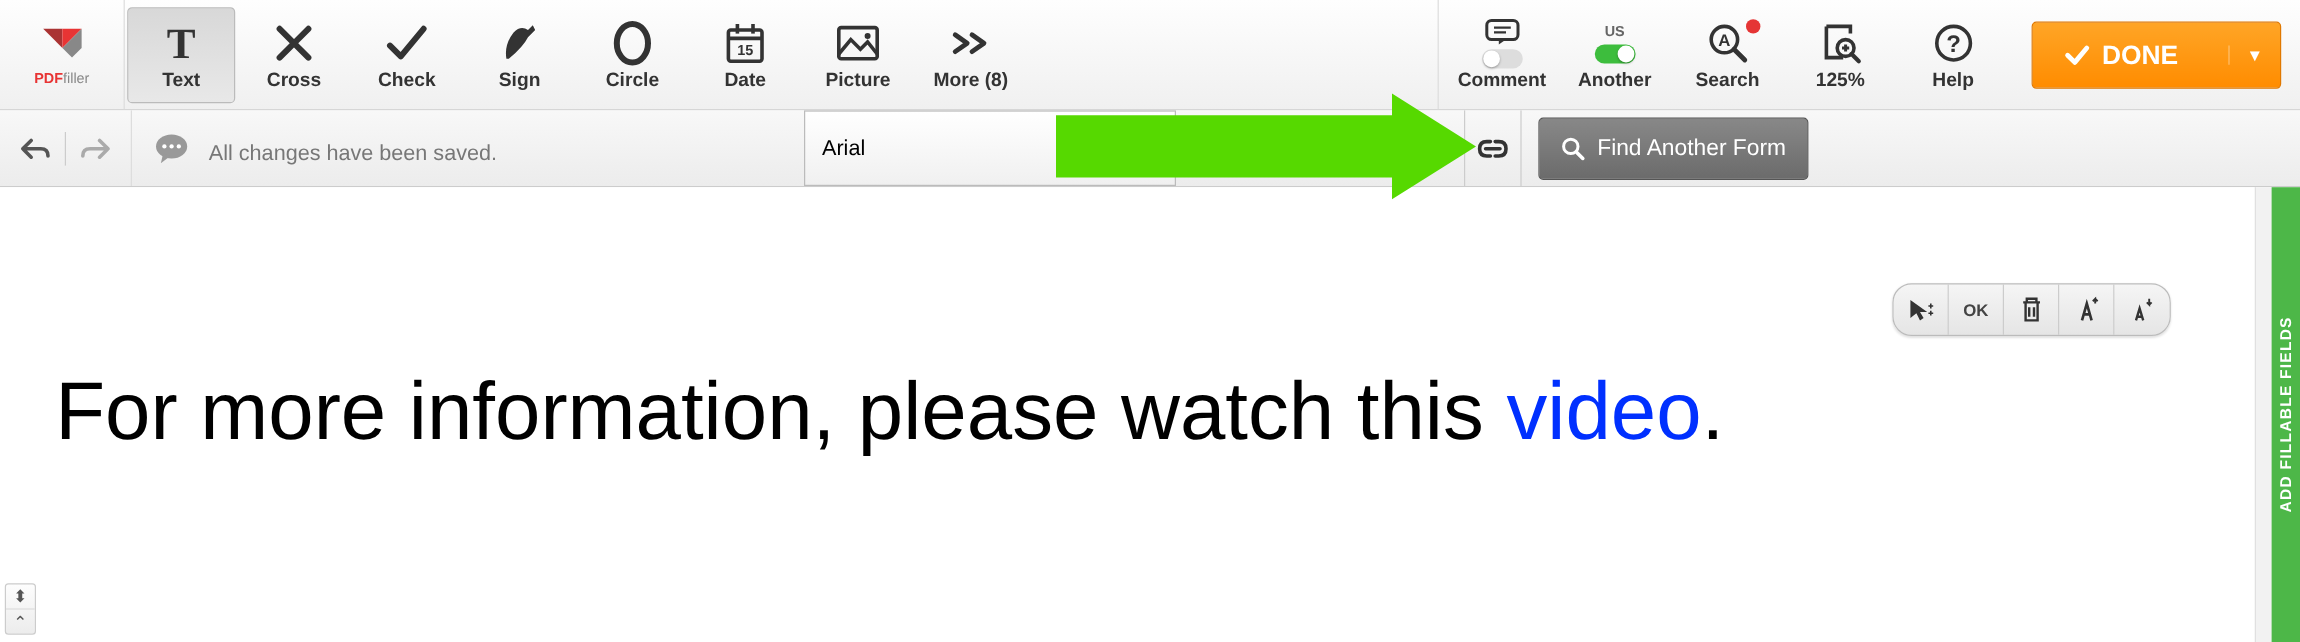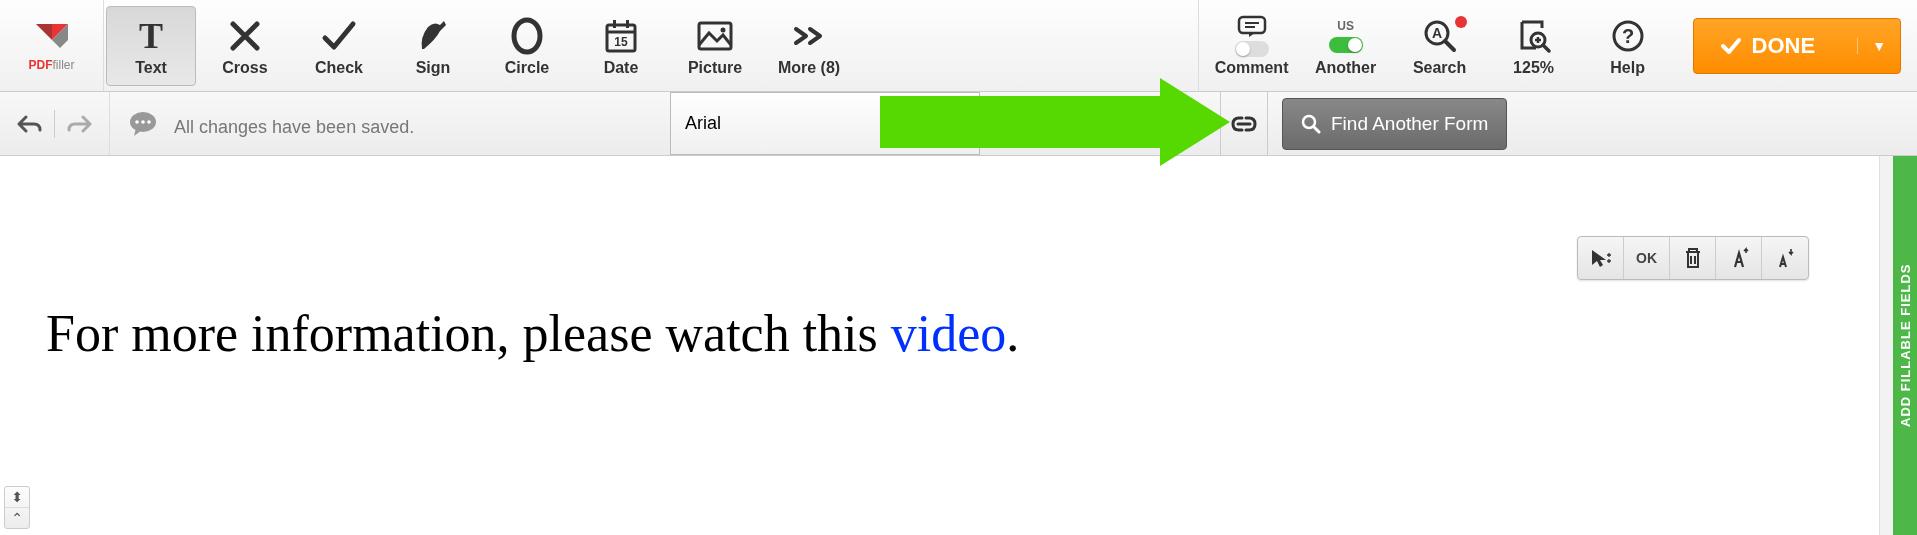--- a/index.html
+++ b/index.html
@@ -157,7 +157,7 @@
   display: flex;
   background: linear-gradient(#f5f5f5, #e5e5e5);
   border: 1px solid #bbb;
-  border-radius: 4px;
+  border-radius: 16px;
   box-shadow: 0 1px 2px rgba(0,0,0,0.12);
 }
 .palette-btn {

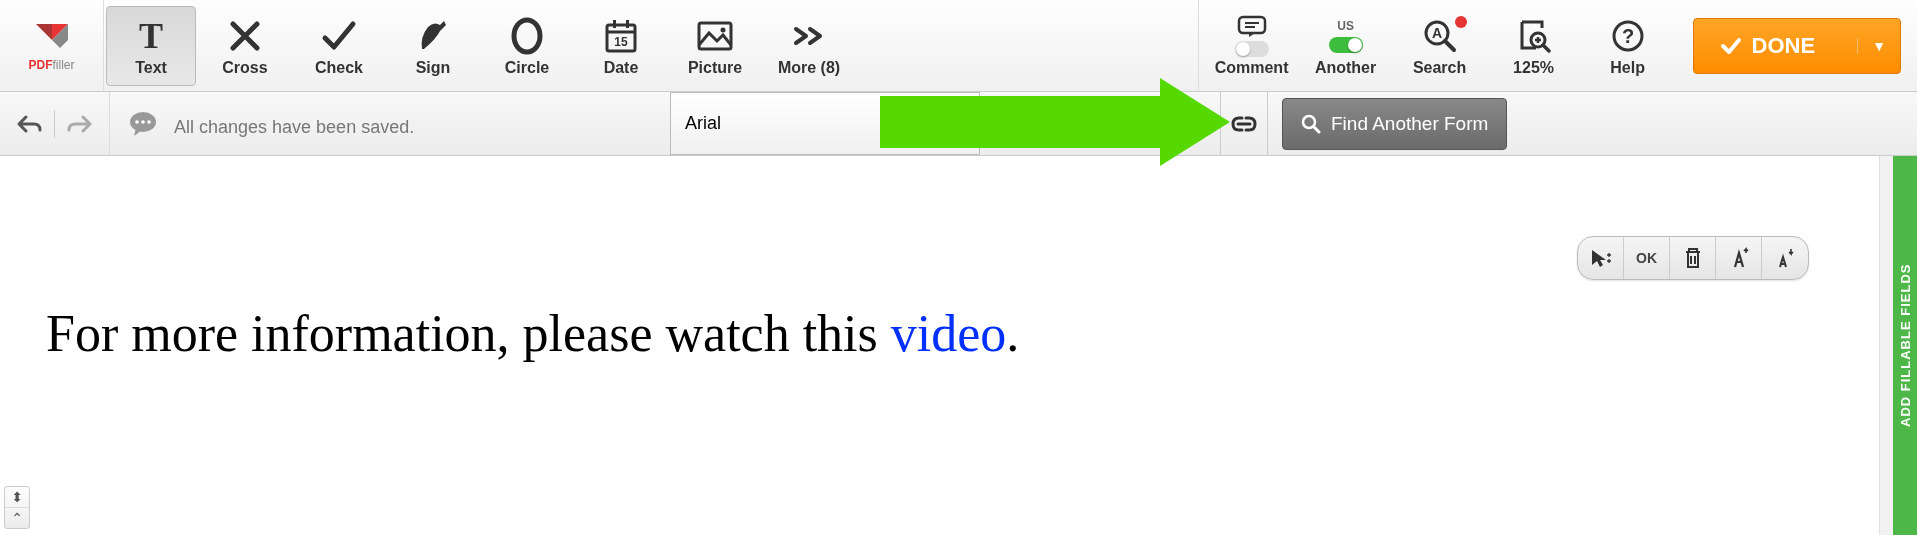--- a/index.html
+++ b/index.html
@@ -141,8 +141,8 @@
   background: #fff;
 }
 .doc-text {
-  font-size: 52px;
-  font-family: Liberation Serif, serif;
+  font-size: 68px;
+  font-family: Liberation Sans, sans-serif;
   position: absolute;
   left: 46px;
   top: 148px;

